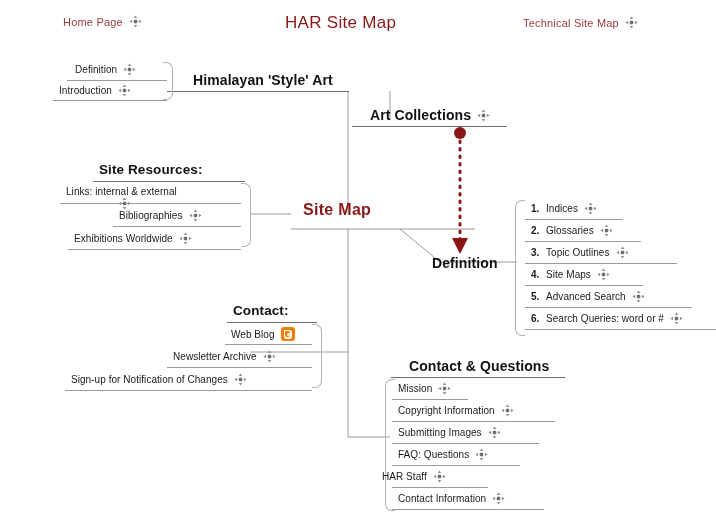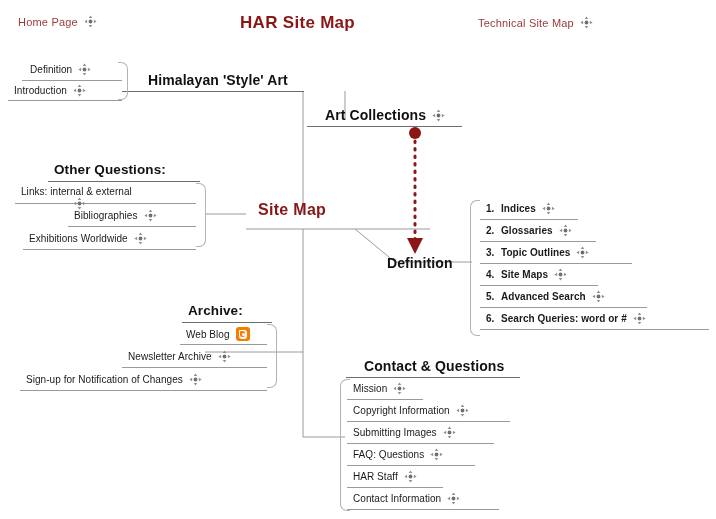--- a/index.html
+++ b/index.html
@@ -11,7 +11,7 @@
     overflow: hidden;
     position: relative;
   }
-  #map { position: absolute; inset: 0; }
+  #map { position: absolute; inset: 0; margin-left: 45px; }
 
   
   #wires { position: absolute; left: 0; top: 0; width: 716px; height: 519px; z-index: 1; }

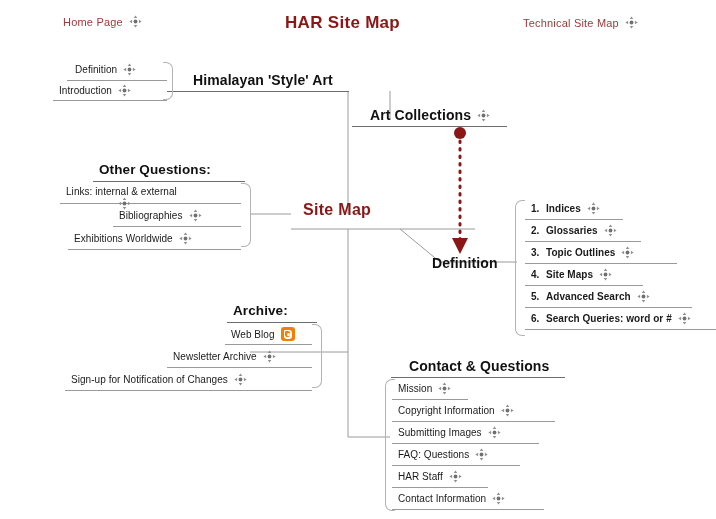--- a/index.html
+++ b/index.html
@@ -25,7 +25,7 @@
   .toplink .lbl { letter-spacing: .2px; }
 
   
-  .heading { font-size: 17px; font-weight: bold; color: #8a1616; letter-spacing: .3px; }
+  .heading { font-size: 17px; font-weight: normal; color: #8a1616; letter-spacing: .3px; }
 
   
   .root { font-size: 16px; font-weight: bold; color: #8a1616; letter-spacing: .3px; }

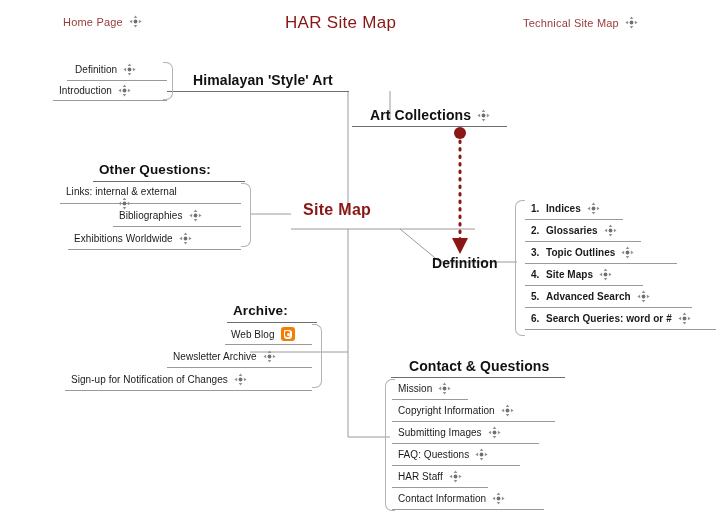--- a/index.html
+++ b/index.html
@@ -191,7 +191,7 @@
   </div>
   <div class="rule dark" style="left:307px; top:126px; width:155px;"></div>
 
-  <div class="node parent" style="left:54px; top:162px;">Other Questions:</div>
+  <div class="node parent" style="left:54px; top:162px;">Site Resources:</div>
   <div class="rule dark" style="left:48px; top:181px; width:152px;"></div>
 
   <div class="bracket" style="left:196px; top:183px; width:10px; height:64px;"></div>

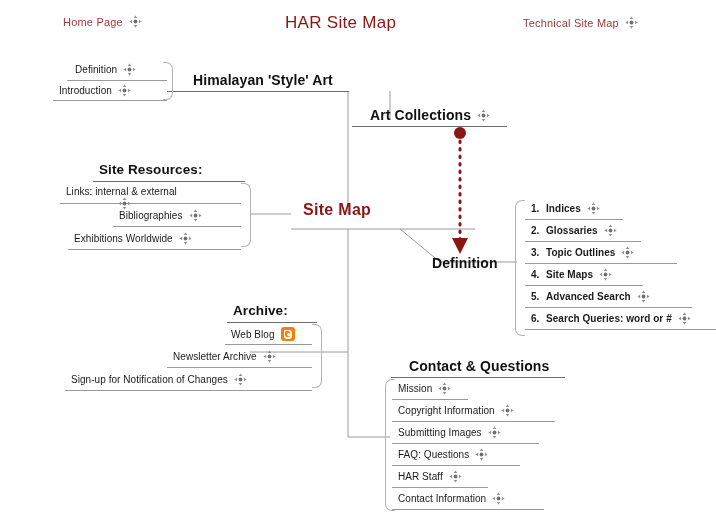--- a/index.html
+++ b/index.html
@@ -37,7 +37,7 @@
   
   .leaf { font-size: 10px; color: #1a1a1a; }
   .leaf .lbl { letter-spacing: .05px; }
-  .leaf.bold .lbl { font-weight: bold; }
+  .leaf.bold .lbl { font-weight: normal; }
 
   .num { display: inline-block; min-width: 15px; font-weight: bold; }
 

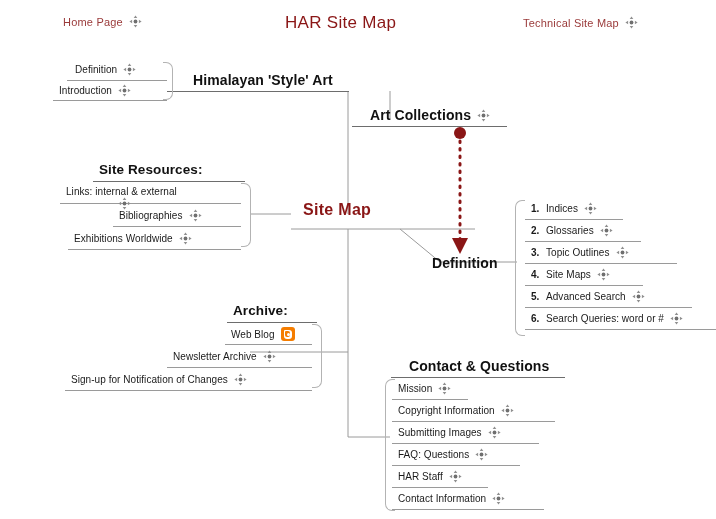--- a/index.html
+++ b/index.html
@@ -352,7 +352,7 @@
   </div>
   <div class="rule" style="left:480px; top:329px; width:229px;"></div>
 
-  <div class="node parent" style="left:188px; top:303px;">Archive:</div>
+  <div class="node parent" style="left:188px; top:303px;">Contact:</div>
   <div class="rule dark" style="left:182px; top:322px; width:90px;"></div>
 
   <div class="bracket" style="left:267px; top:324px; width:10px; height:64px;"></div>

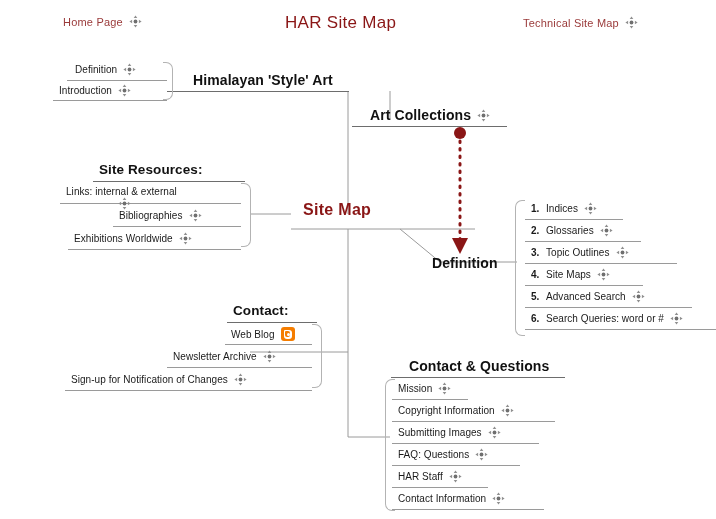--- a/index.html
+++ b/index.html
@@ -466,7 +466,7 @@
   </div>
   <div class="rule" style="left:347px; top:465px; width:128px;"></div>
 
-  <div class="node leaf" style="left:353px; top:470px;">
+  <div class="node leaf" style="left:337px; top:470px;">
     <span class="lbl">HAR Staff</span>
     <span class="mv">
       <svg width="13" height="13" viewBox="0 0 13 13">

